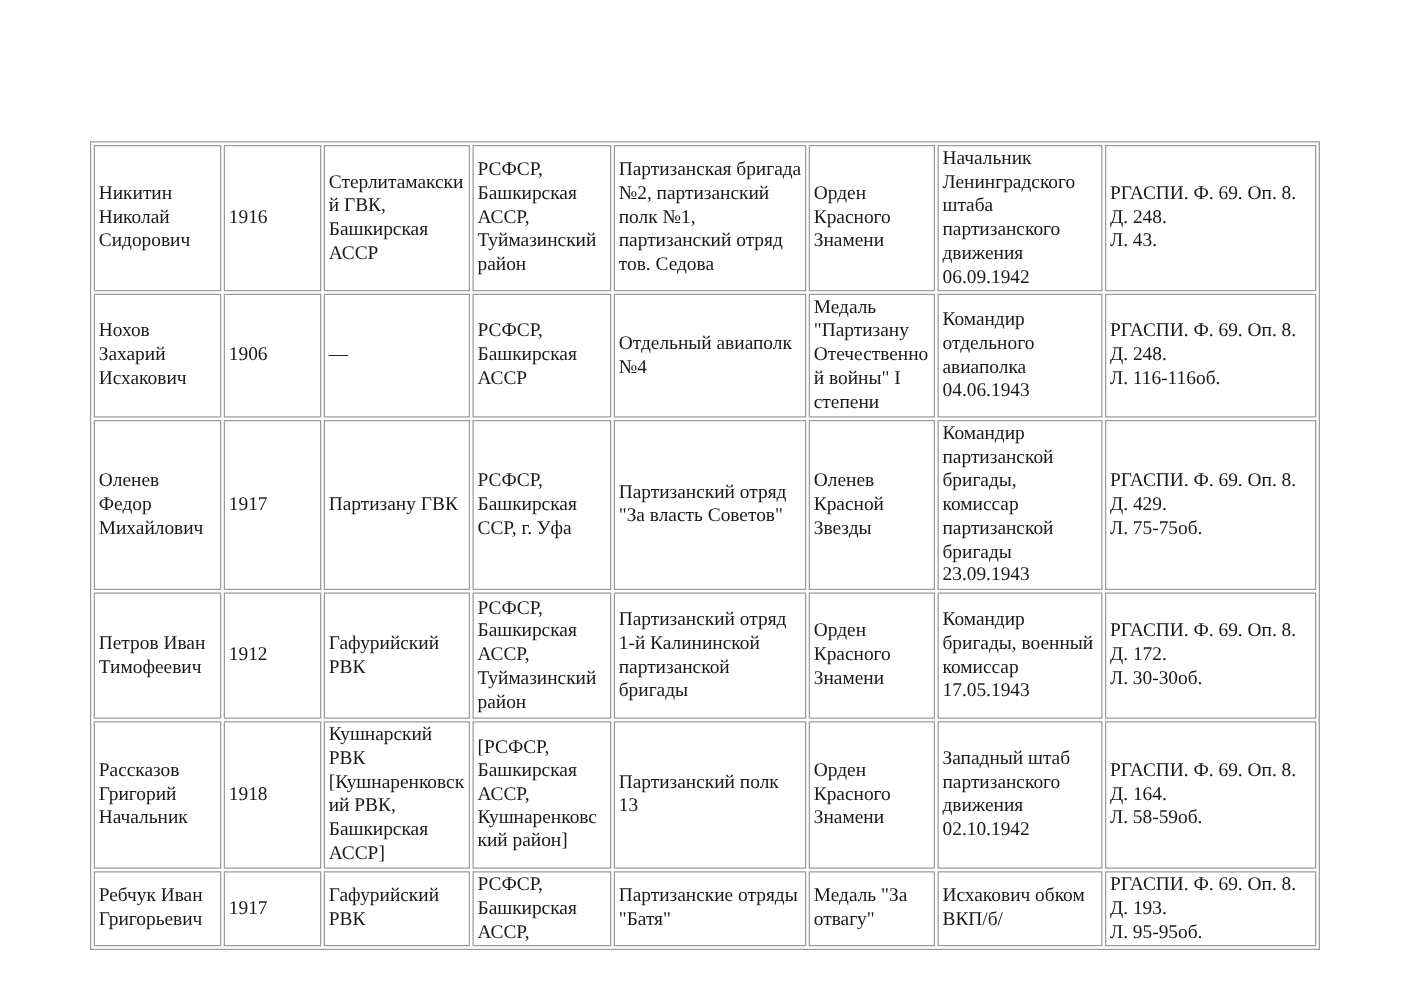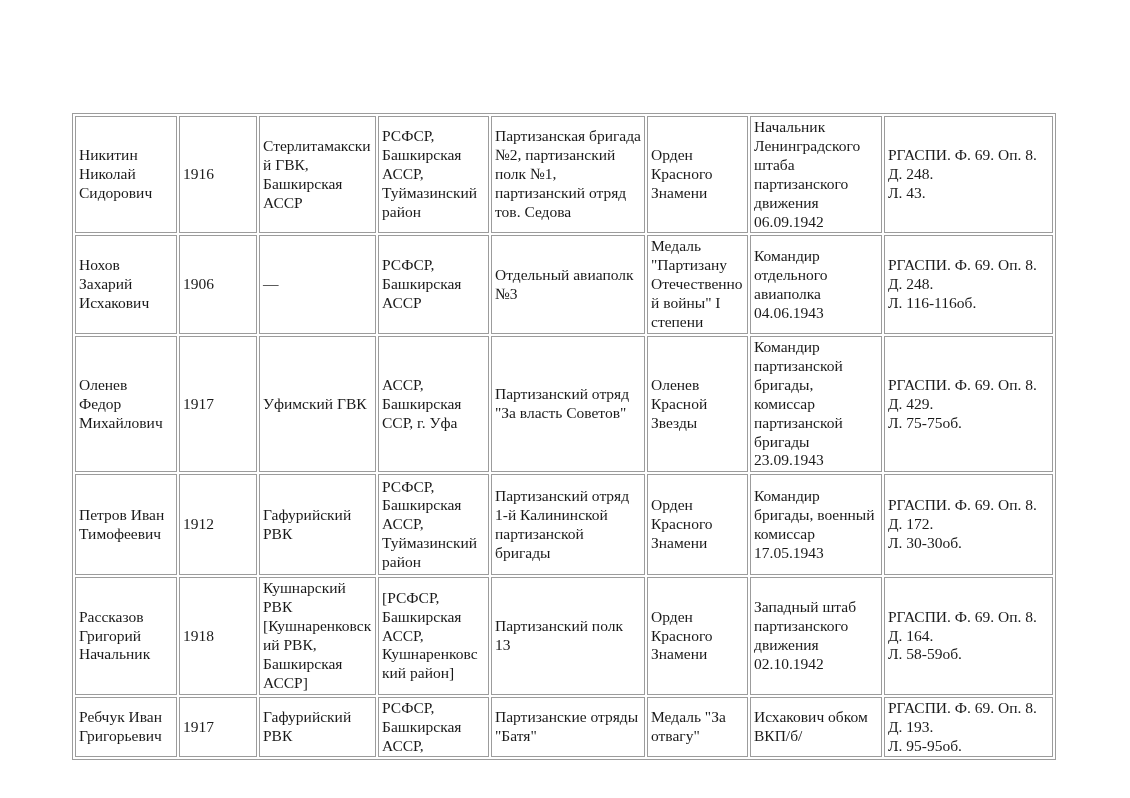--- a/index.html
+++ b/index.html
@@ -83,7 +83,7 @@
           <td>1906</td>
           <td>—</td>
           <td>РСФСР, Башкирская АССР</td>
-          <td>Отдельный авиаполк №3</td>
+          <td>Отдельный авиаполк №4</td>
           <td>Медаль "Партизану Отечественной войны" I степени</td>
           <td>Командир отдельного авиаполка 04.06.1943</td>
           <td>РГАСПИ. Ф. 69. Оп. 8.

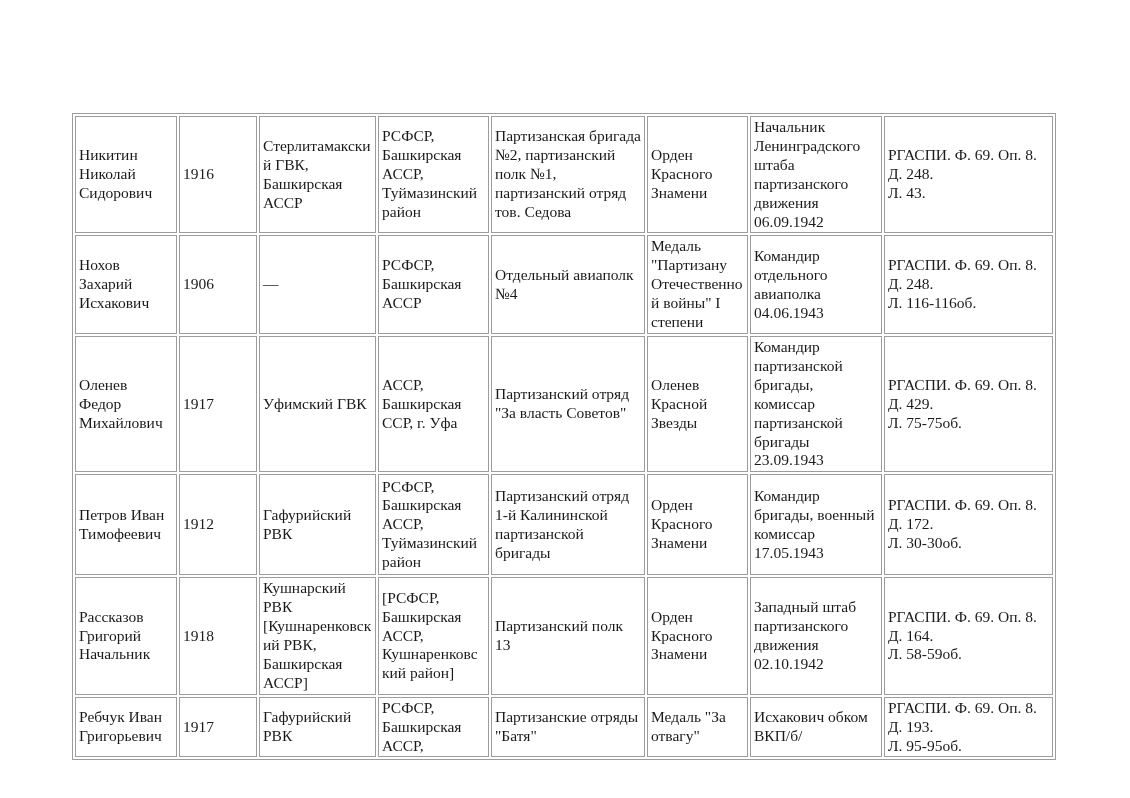--- a/index.html
+++ b/index.html
@@ -94,7 +94,7 @@
           <td>Оленев Федор Михайлович</td>
           <td>1917</td>
           <td>Уфимский ГВК</td>
-          <td>АССР, Башкирская ССР, г. Уфа</td>
+          <td>РСФСР, Башкирская ССР, г. Уфа</td>
           <td>Партизанский отряд "За власть Советов"</td>
           <td>Оленев Красной Звезды</td>
           <td>Командир партизанской бригады, комиссар партизанской бригады 23.09.1943</td>

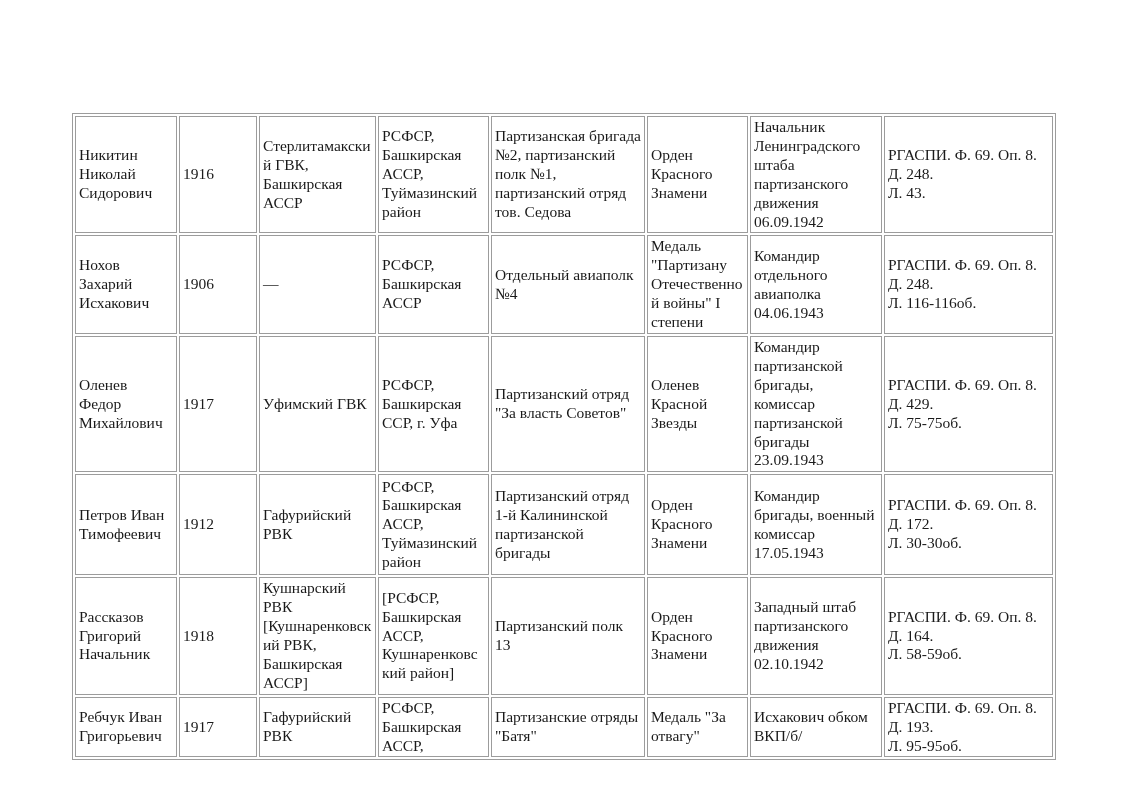--- a/index.html
+++ b/index.html
@@ -93,7 +93,7 @@
         <tr class="r2">
           <td>Оленев Федор Михайлович</td>
           <td>1917</td>
-          <td>Уфимский ГВК</td>
+          <td>Партизану ГВК</td>
           <td>РСФСР, Башкирская ССР, г. Уфа</td>
           <td>Партизанский отряд "За власть Советов"</td>
           <td>Оленев Красной Звезды</td>

